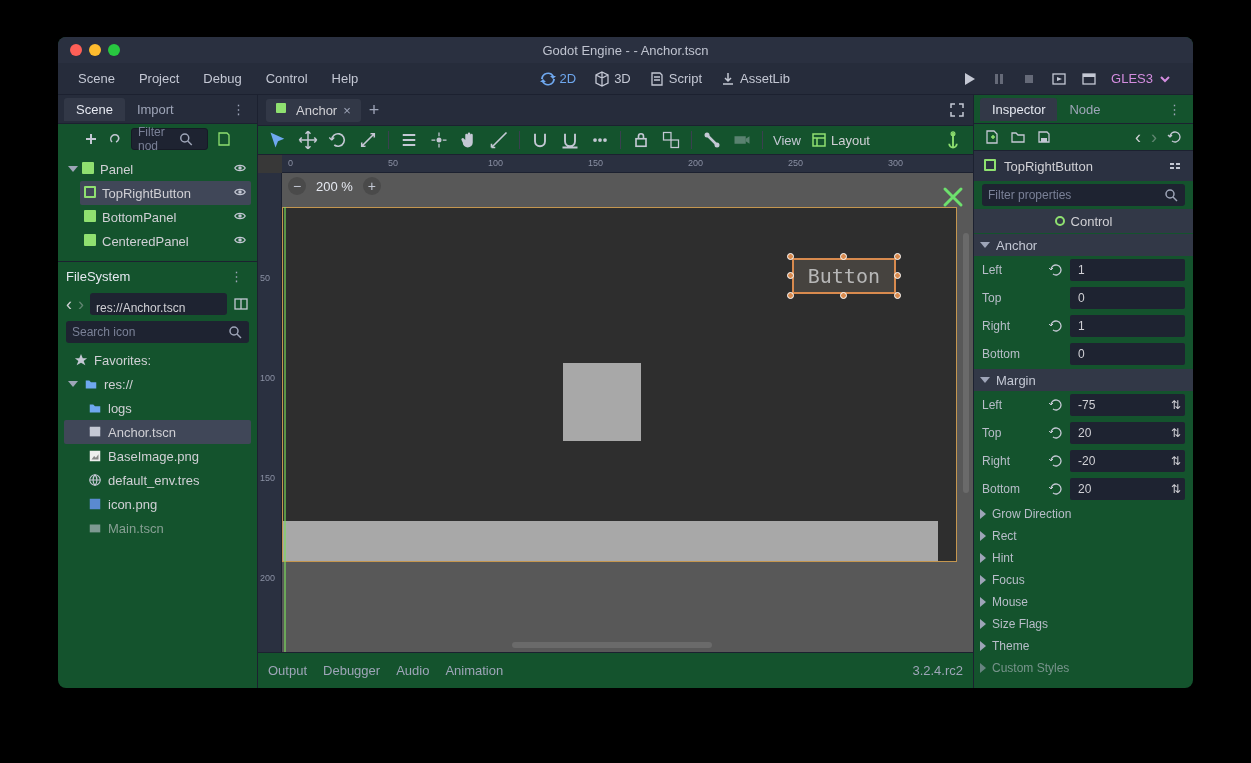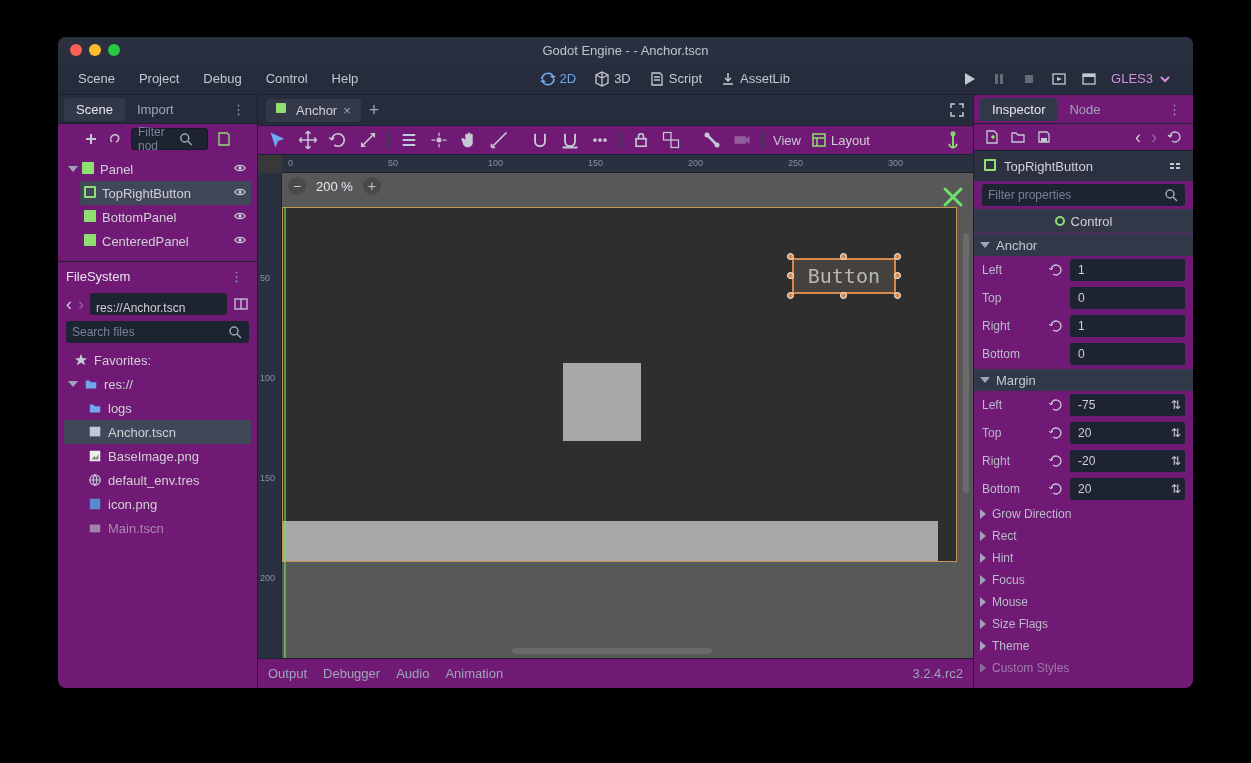--- a/index.html
+++ b/index.html
@@ -4,7 +4,7 @@
 <style>
 * { margin: 0; padding: 0; box-sizing: border-box; font-family: -apple-system, "Segoe UI", sans-serif; }
 body { background: #000; width: 1251px; height: 763px; position: relative; overflow: hidden; }
-.window { position: absolute; left: 58px; top: 37px; width: 1135px; height: 651px; background: #701a75; border-radius: 8px; display: flex; flex-direction: column; color: #d0d0d5; font-size: 13px; box-shadow: 0 10px 40px rgba(0,0,0,.6); }
+.window { position: absolute; left: 58px; top: 37px; width: 1135px; height: 651px; background: #14532d; border-radius: 8px; display: flex; flex-direction: column; color: #d0d0d5; font-size: 13px; box-shadow: 0 10px 40px rgba(0,0,0,.6); }
 .titlebar { height: 26px; display: flex; align-items: center; background: #2a3040; border-radius: 8px 8px 0 0; position: relative; }
 .traffic { display: flex; gap: 7px; padding-left: 12px; }
 .dot { width: 12px; height: 12px; border-radius: 50%; }

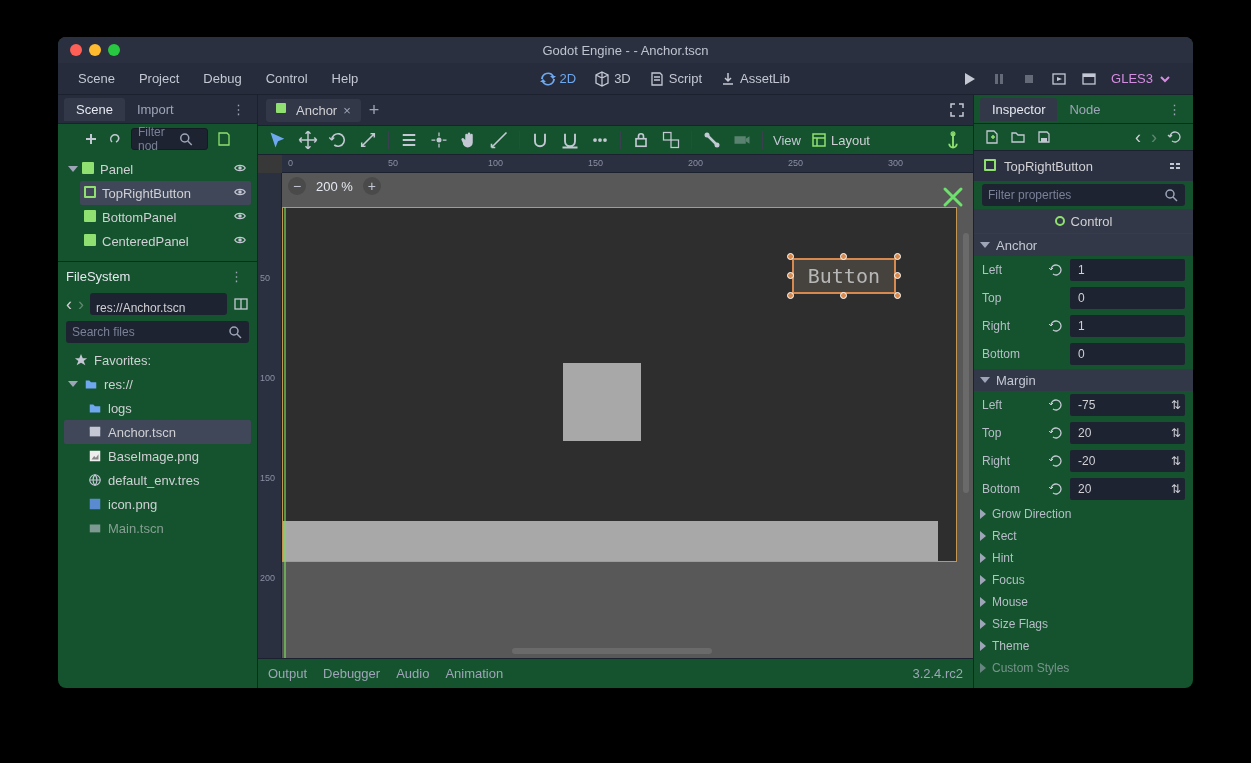--- a/index.html
+++ b/index.html
@@ -295,7 +295,7 @@
         </div>
         <div class="fs-search">
           <div class="box">
-            <span style="flex:1">Search files</span>
+            <span style="flex:1">Search icon</span>
             <span class="ico">
                 <svg viewBox="0 0 16 16">
                   <circle cx="7" cy="7" r="4" fill="none" stroke="#9ea5b8" stroke-width="1.5"></circle>

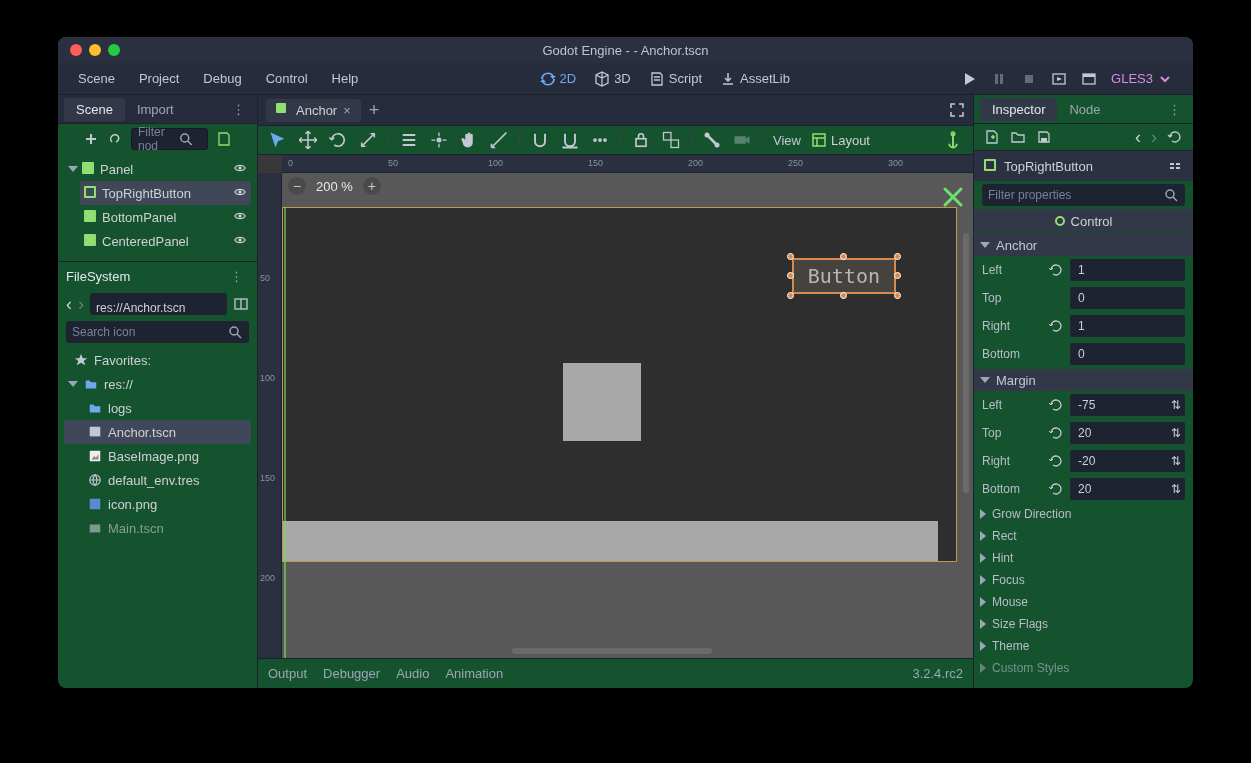--- a/index.html
+++ b/index.html
@@ -81,7 +81,7 @@
 .cross-icon svg { width: 24px; height: 24px; }
 .vscroll { position: absolute; right: 4px; top: 60px; width: 6px; height: 260px; background: #6a6a6a; border-radius: 3px; }
 .hscroll-bot { position: absolute; left: 230px; bottom: 4px; width: 200px; height: 6px; background: #6a6a6a; border-radius: 3px; }
-.bottom-dock { height: 30px; border-top: 1px solid #1c2130; display: flex; align-items: center; padding: 0 10px; gap: 16px; color: #9ea5b8; }
+.bottom-dock { height: 36px; border-top: 1px solid #1c2130; display: flex; align-items: center; padding: 0 10px; gap: 16px; color: #9ea5b8; }
 .bottom-dock .ver { margin-left: auto; }
 .insp-tabs { height: 28px; display: flex; align-items: center; padding: 0 6px; }
 .insp-tools { height: 28px; display: flex; align-items: center; gap: 10px; padding: 0 10px; border-top: 1px solid #1c2130; border-bottom: 1px solid #1c2130; }

